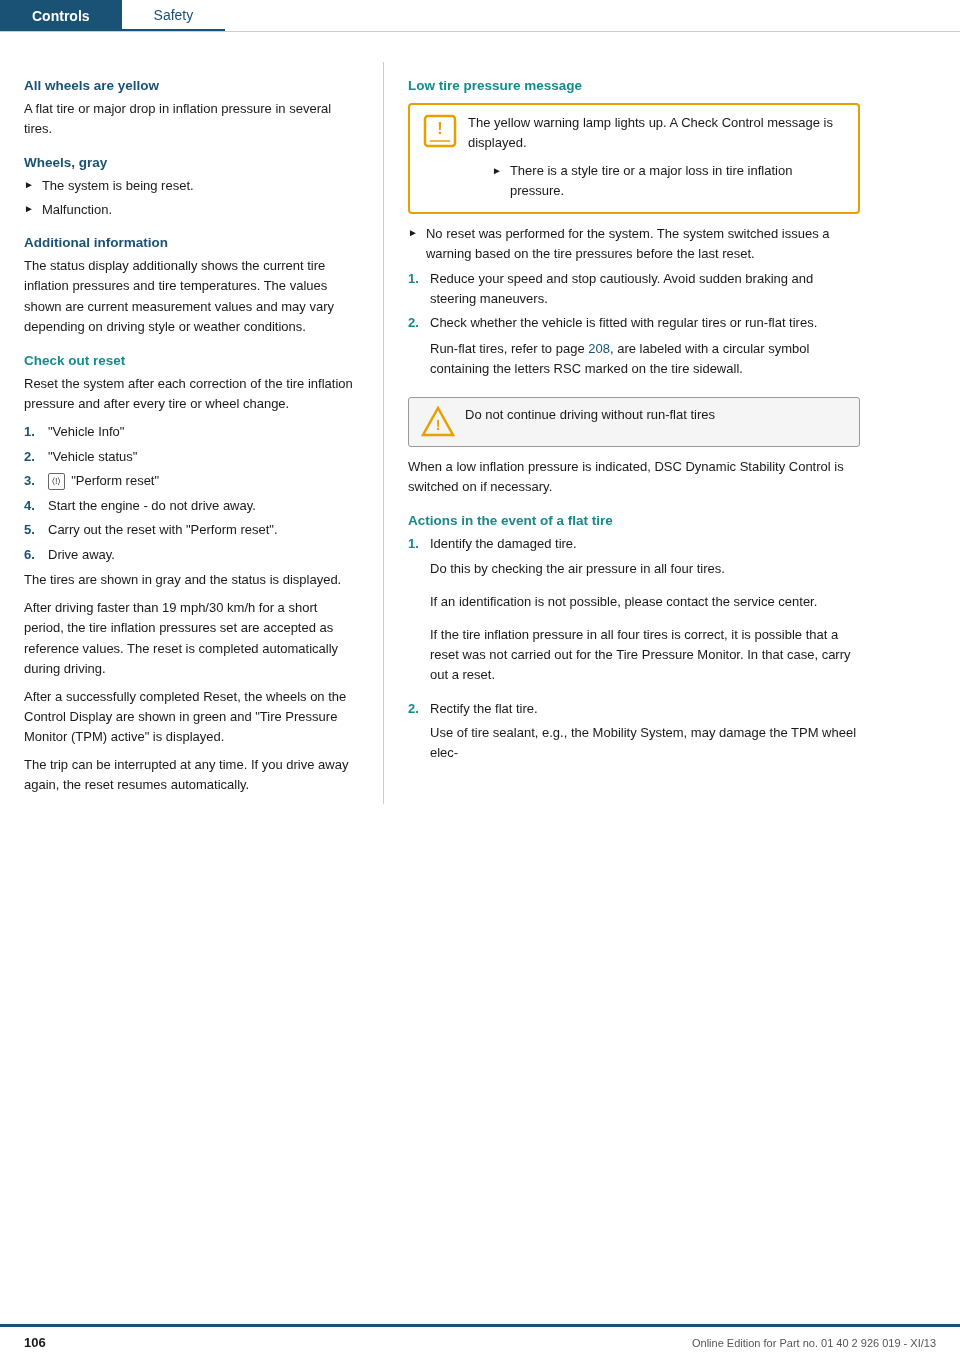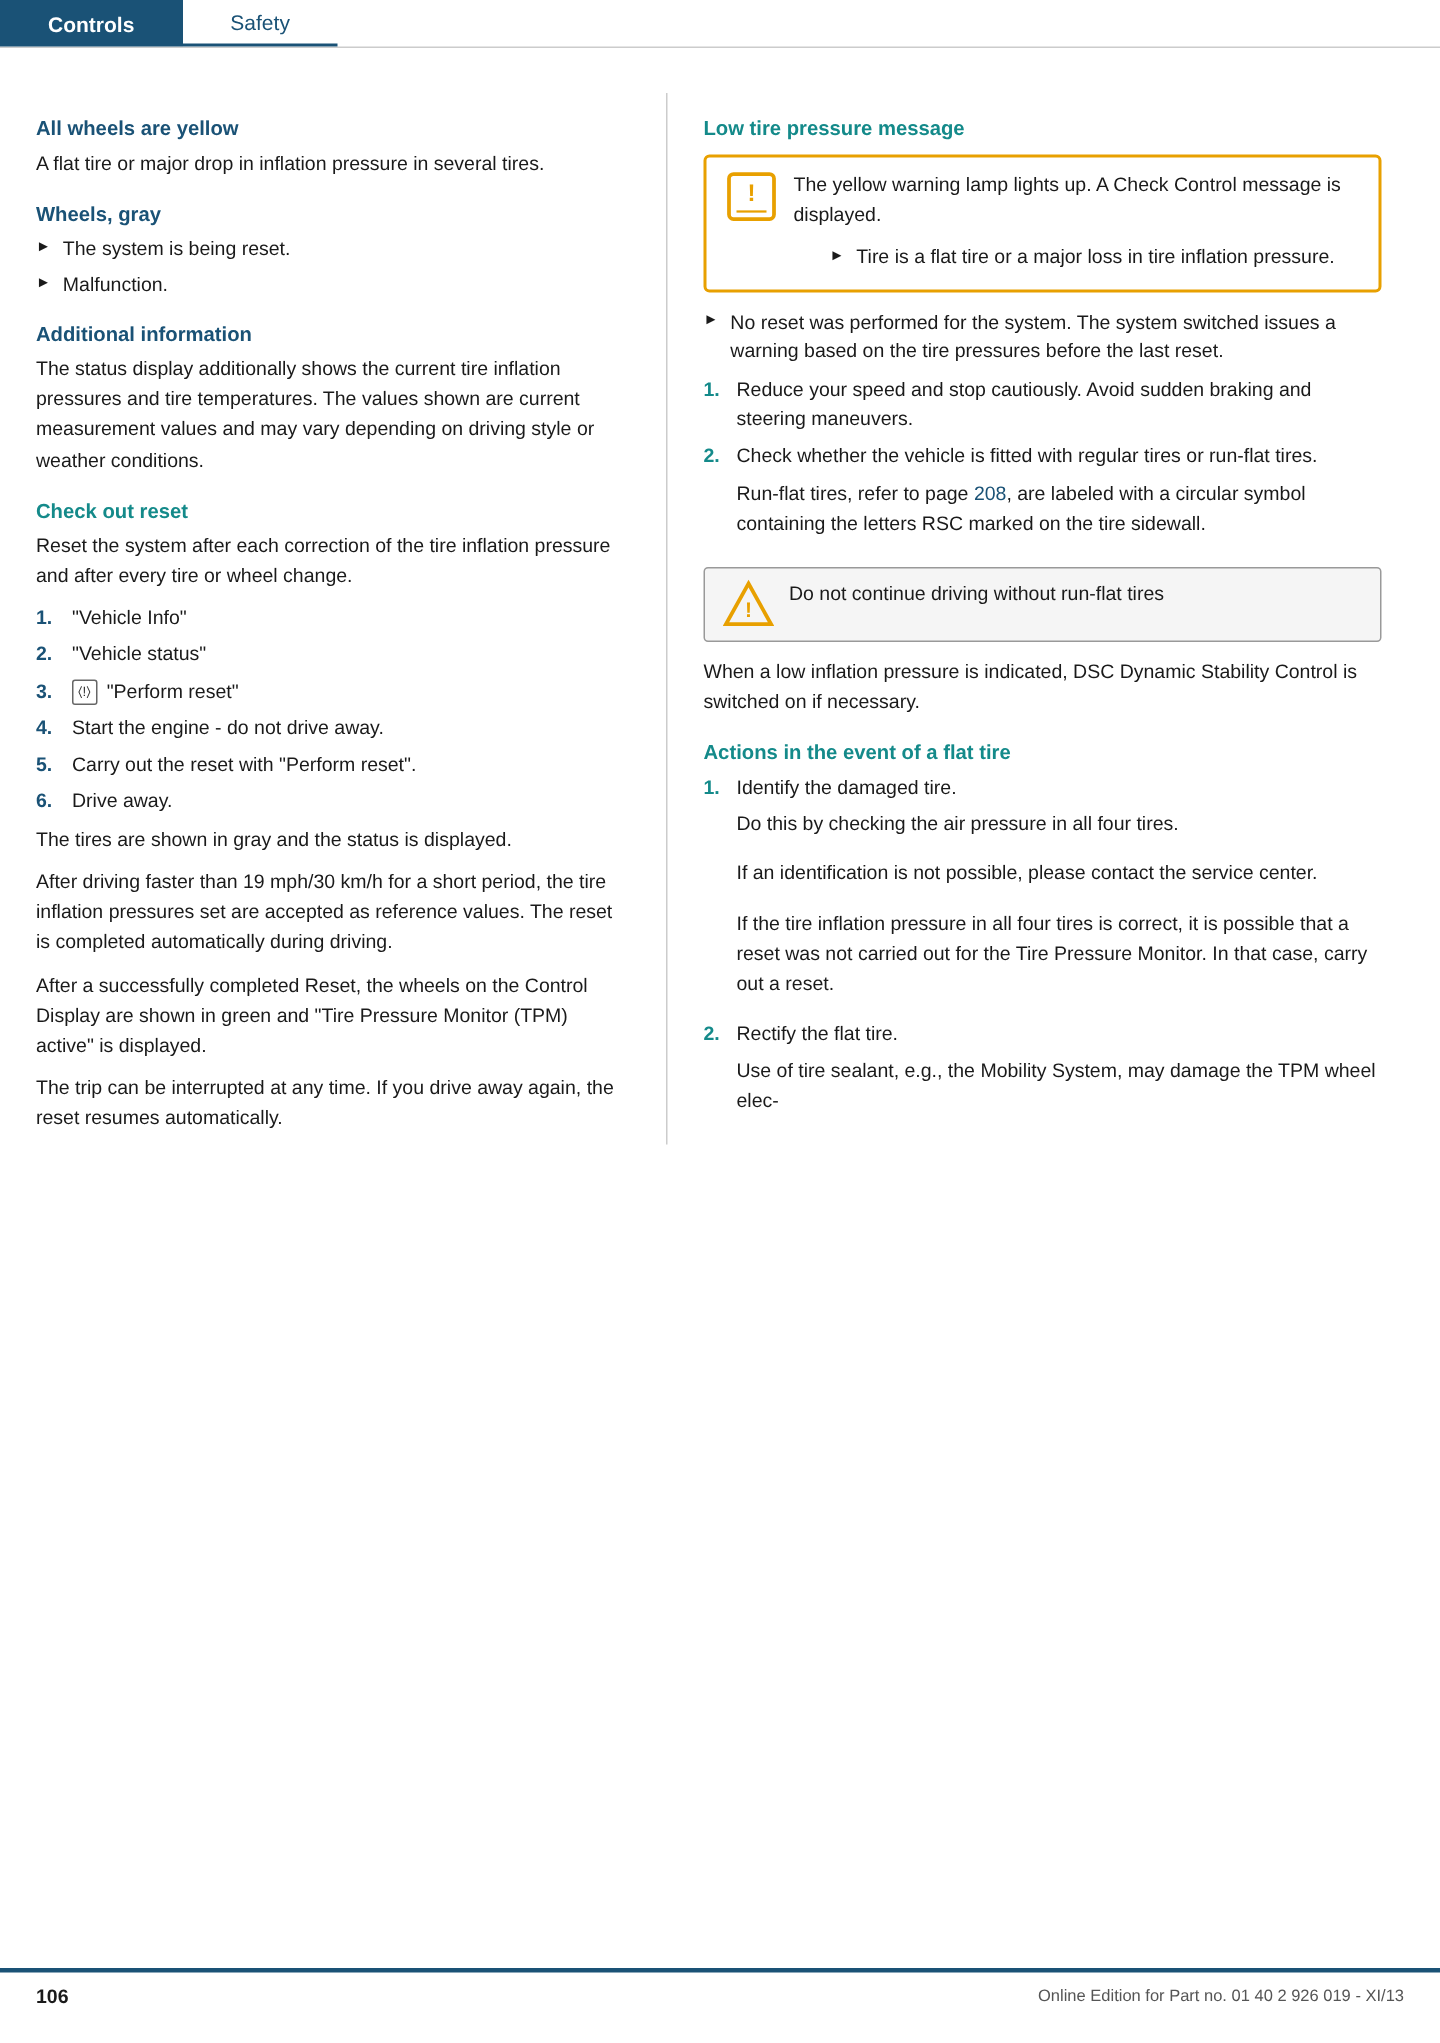--- a/index.html
+++ b/index.html
@@ -45,7 +45,7 @@
       padding: 20px 0 20px 0;
     }
     .left-col {
-      width: 445px;
+      width: 384px;
       padding: 0 24px 0 24px;
       border-right: 1px solid #ccc;
     }

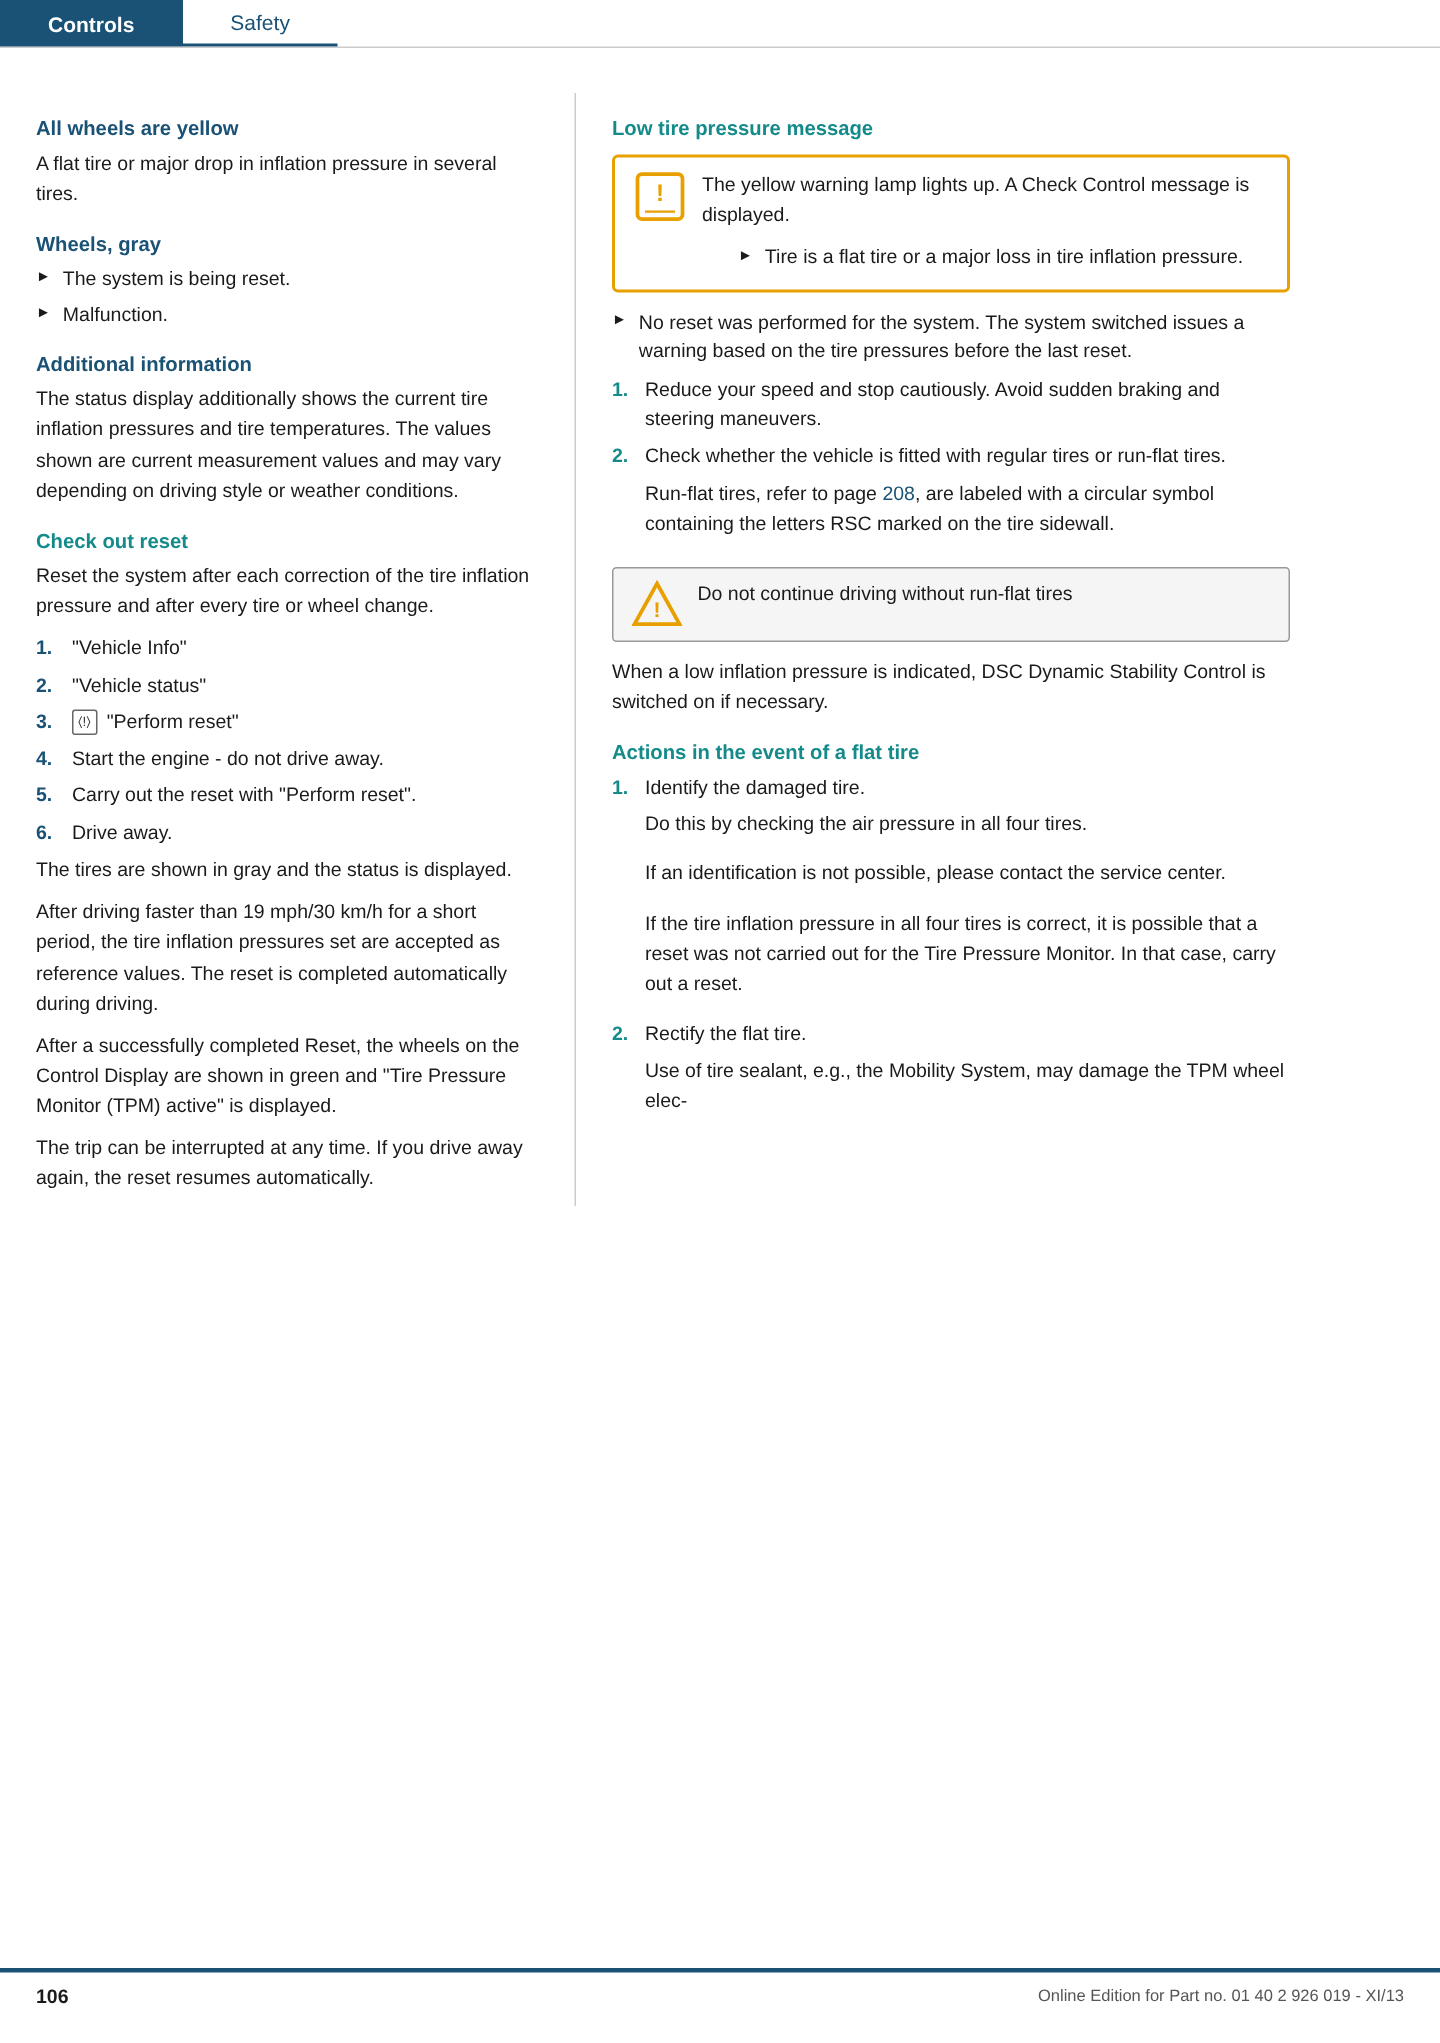--- a/index.html
+++ b/index.html
@@ -354,7 +354,7 @@
             <p>The yellow warning lamp lights up. A Check Control message is displayed.</p>
             <div class="sub-bullet">
               <span class="tri">►</span>
-              <span>Tire is a flat tire or a major loss in tire inflation pressure.</span>
+              <span>There is a style tire or a major loss in tire inflation pressure.</span>
             </div>
           </div>
         </div>

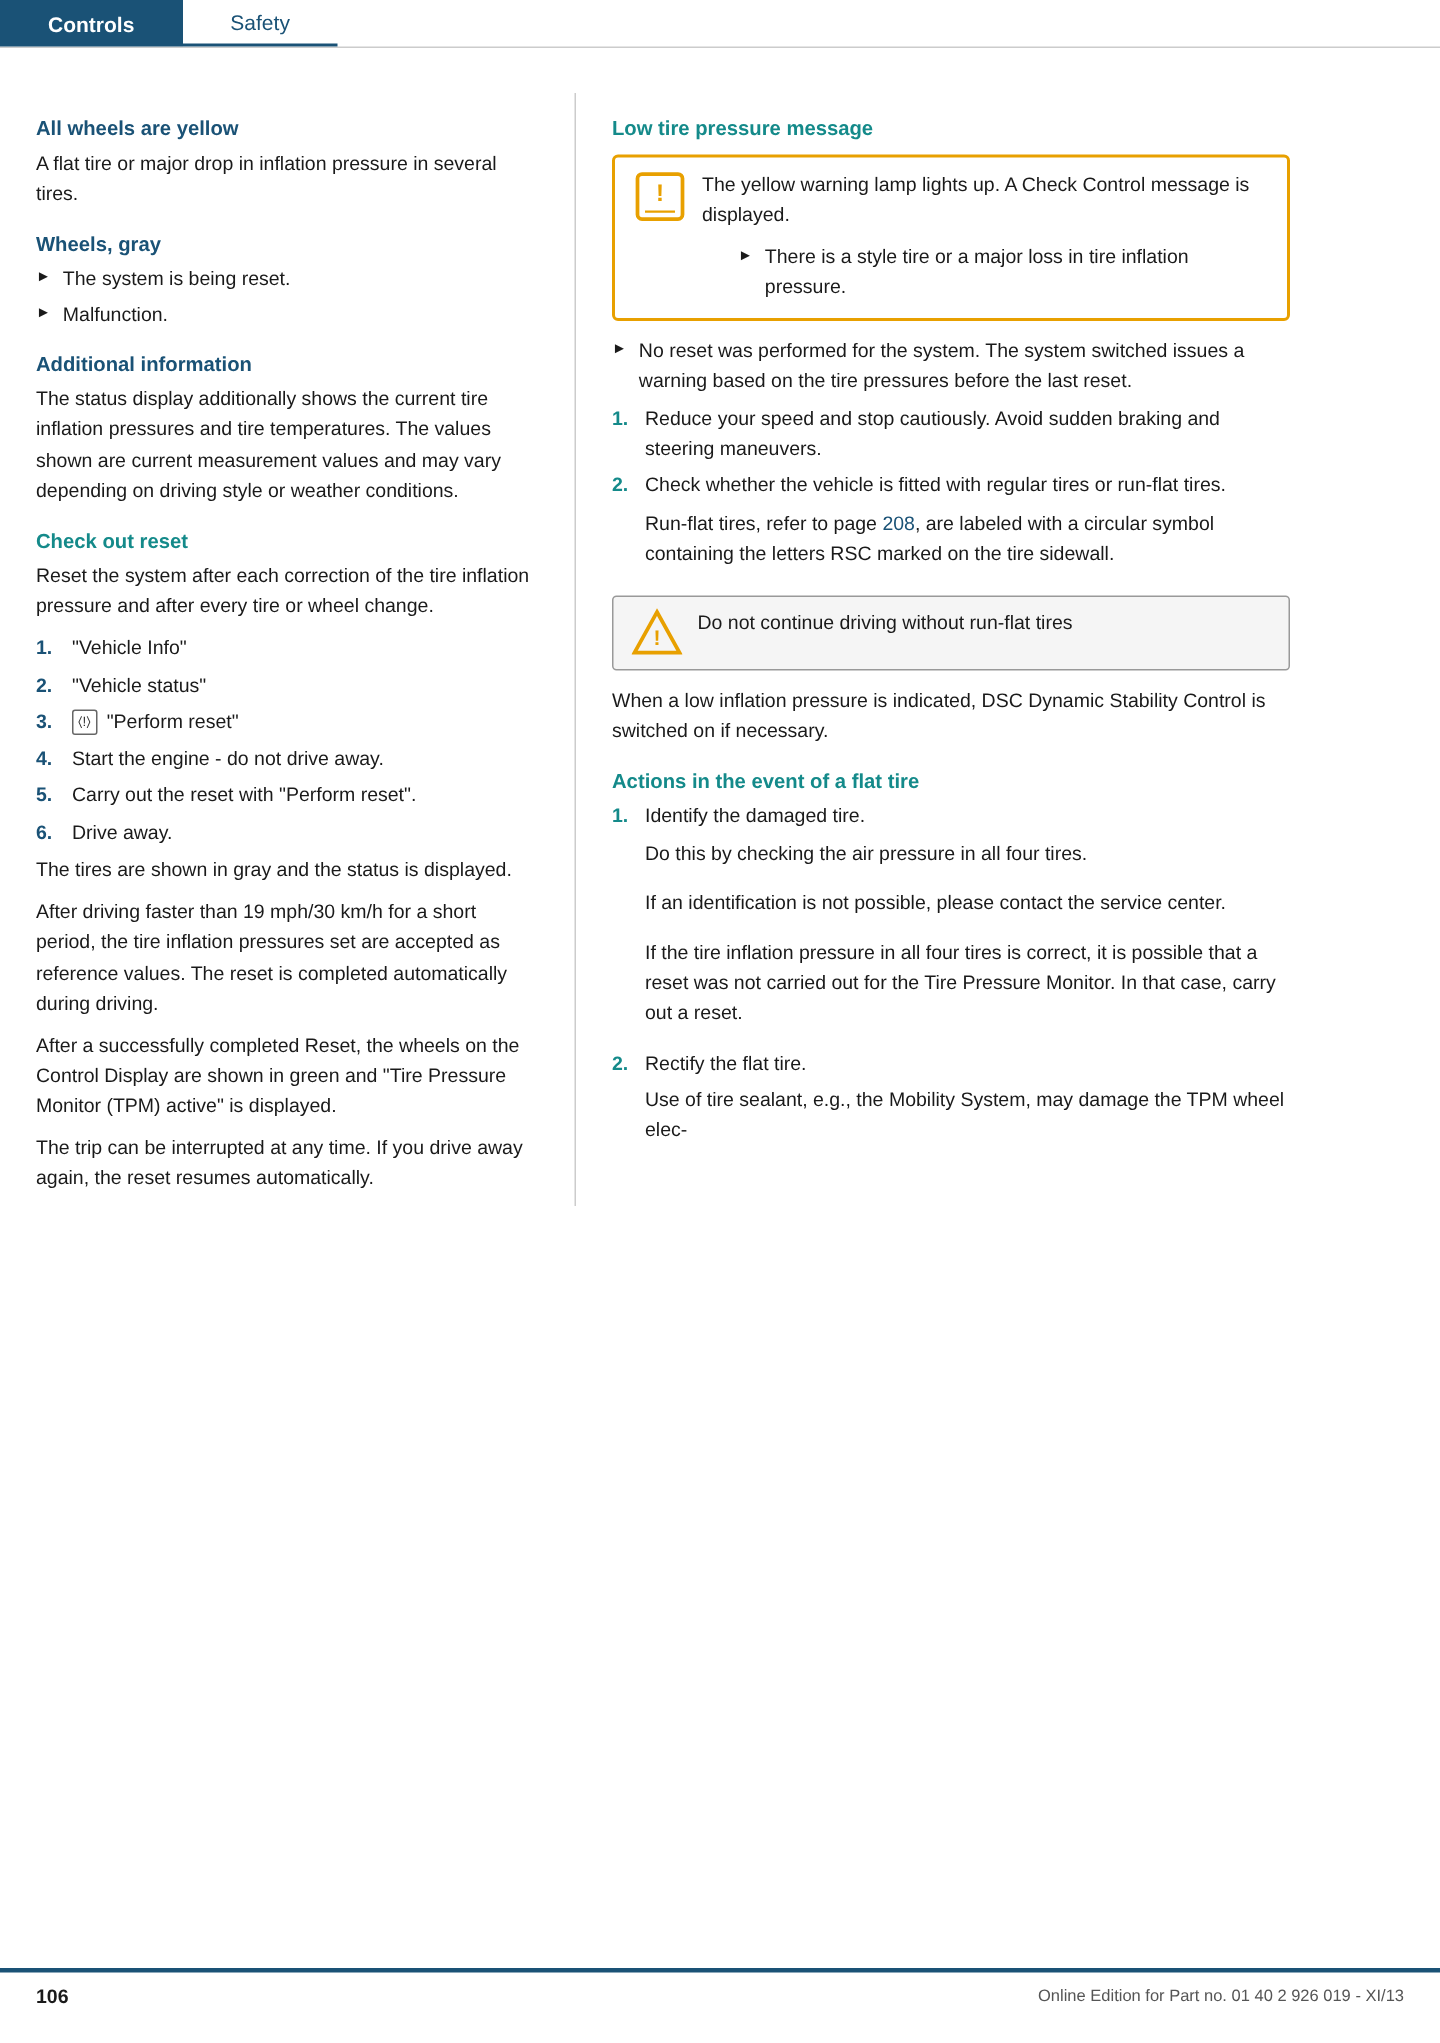--- a/index.html
+++ b/index.html
@@ -199,7 +199,7 @@
       padding: 8px 24px;
       margin-top: auto;
       position: fixed;
-      bottom: 16px;
+      bottom: 4px;
       width: 960px;
       background: #fff;
     }

